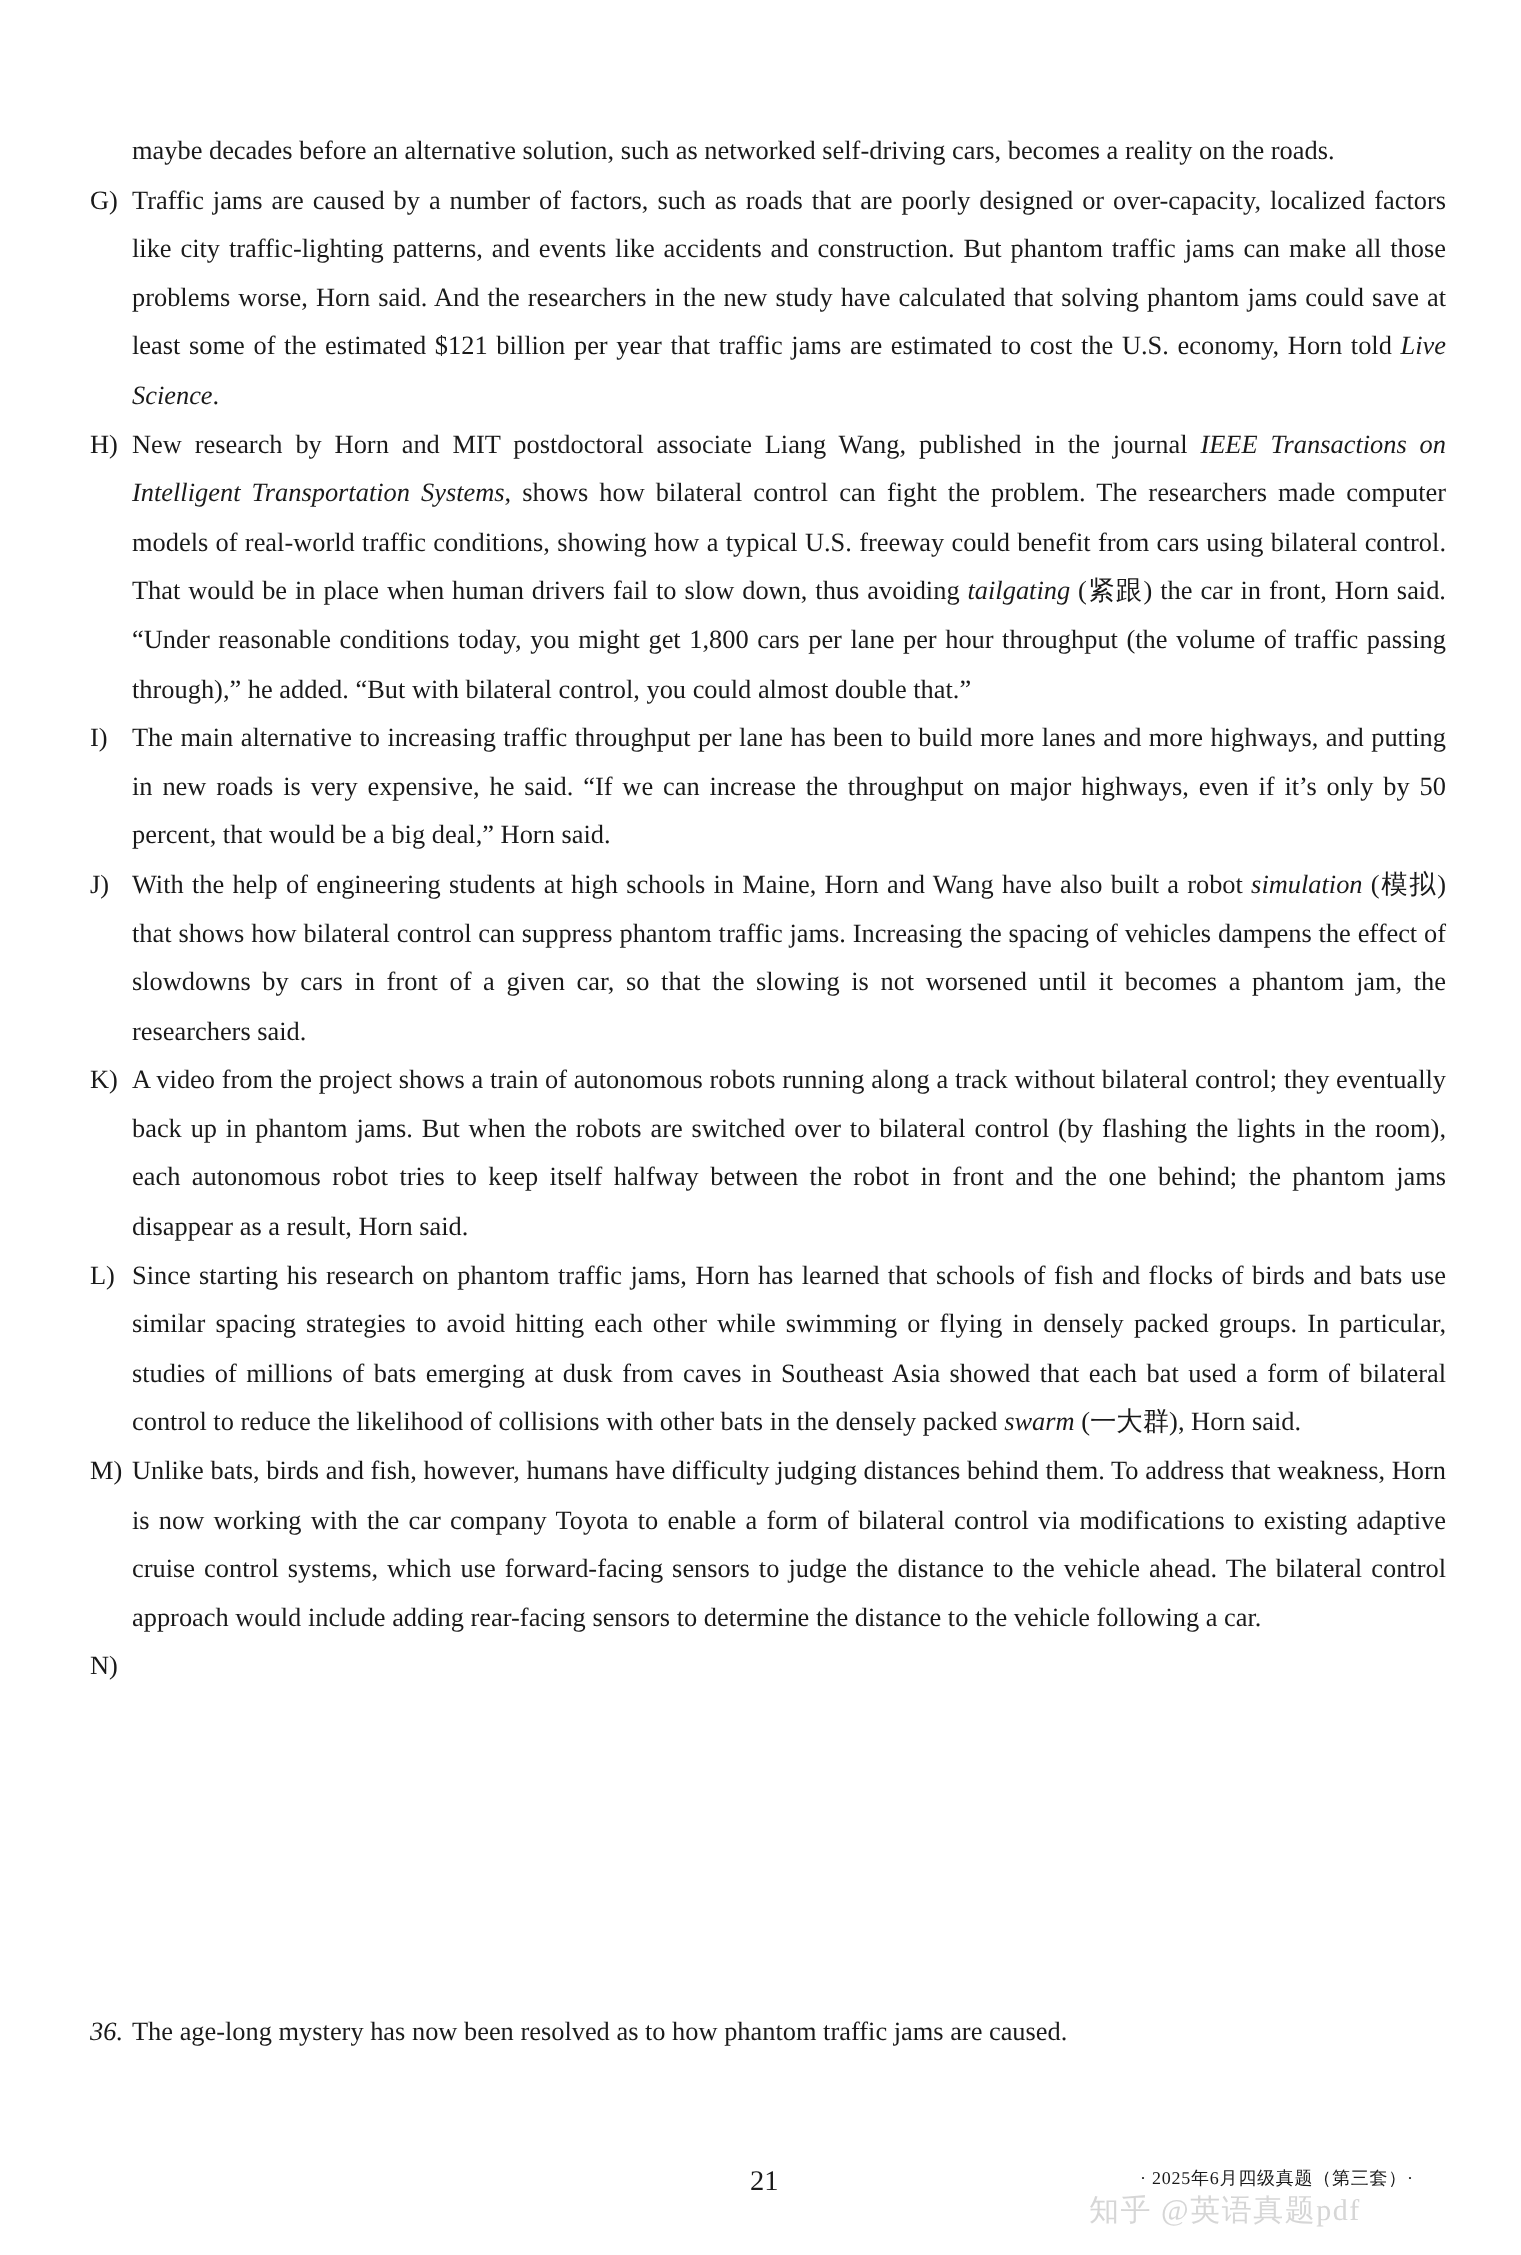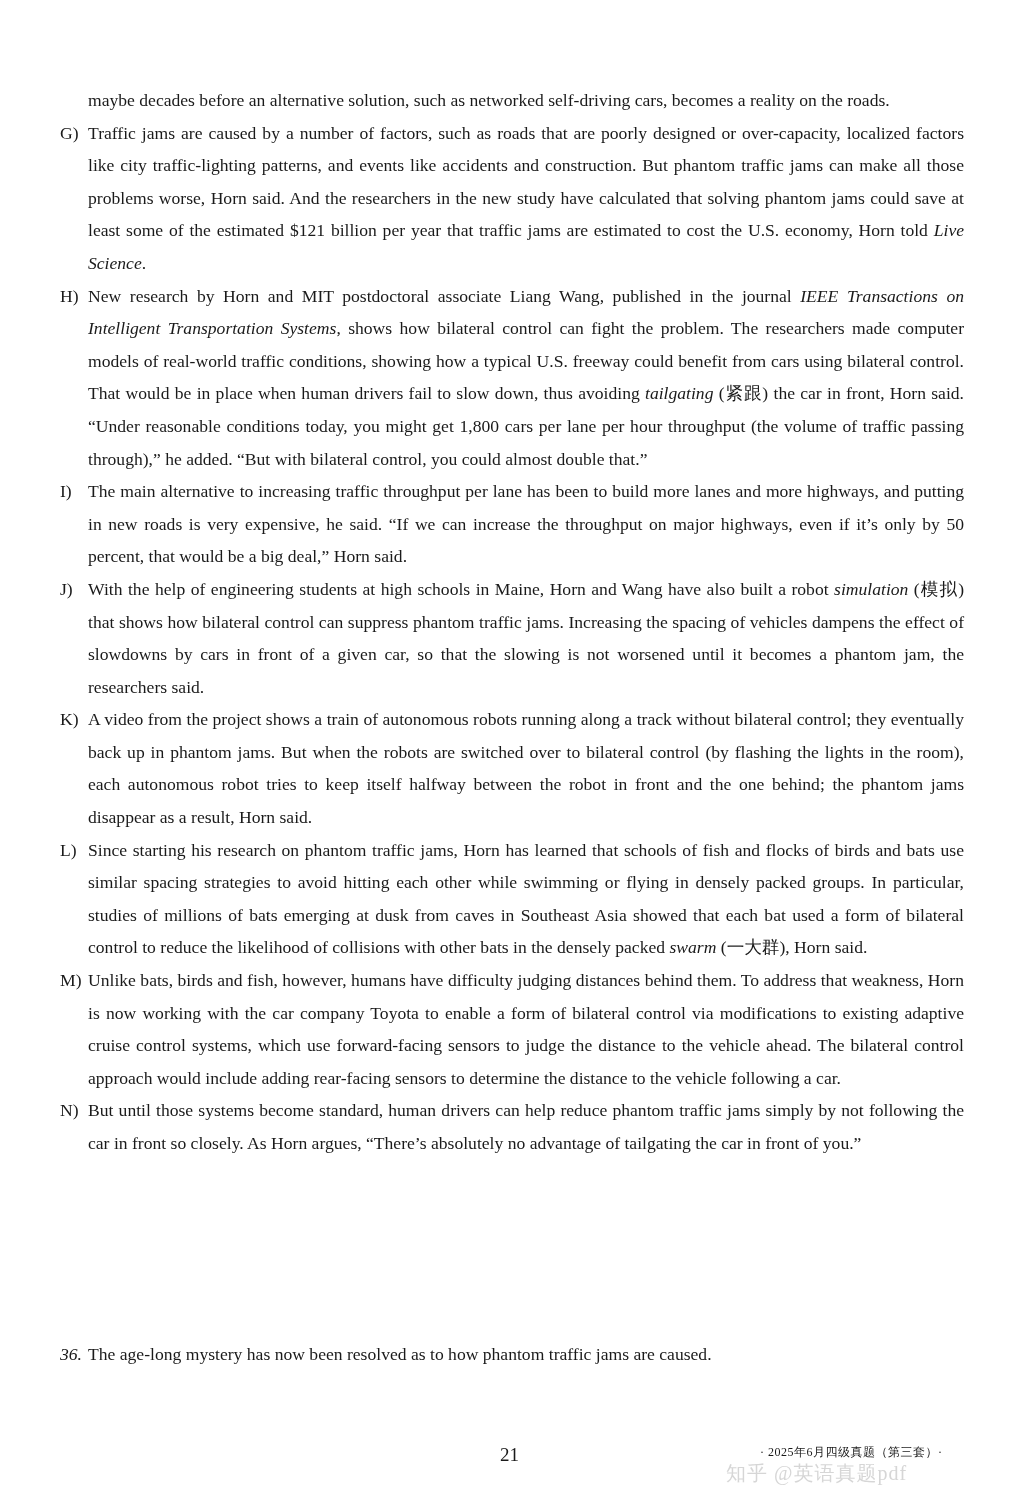--- a/index.html
+++ b/index.html
@@ -51,7 +51,7 @@
         <p class="para"><span class="label">K)</span><span>A video from the project shows a train of autonomous robots running along a track without bilateral control; they eventually back up in phantom jams. But when the robots are switched over to bilateral control (by flashing the lights in the room), each autonomous robot tries to keep itself halfway between the robot in front and the one behind; the phantom jams disappear as a result, Horn said.</span></p>
         <p class="para"><span class="label">L)</span><span>Since starting his research on phantom traffic jams, Horn has learned that schools of fish and flocks of birds and bats use similar spacing strategies to avoid hitting each other while swimming or flying in densely packed groups. In particular, studies of millions of bats emerging at dusk from caves in Southeast Asia showed that each bat used a form of bilateral control to reduce the likelihood of collisions with other bats in the densely packed </span><i>swarm</i><span> (一大群), Horn said.</span></p>
         <p class="para"><span class="label">M)</span><span>Unlike bats, birds and fish, however, humans have difficulty judging distances behind them. To address that weakness, Horn is now working with the car company Toyota to enable a form of bilateral control via modifications to existing adaptive cruise control systems, which use forward-facing sensors to judge the distance to the vehicle ahead. The bilateral control approach would include adding rear-facing sensors to determine the distance to the vehicle following a car.</span></p>
-        <p class="para"><span class="label">N)</span><span>But until those systems become standard, human drivers can help reduce phantom traffic jams simply by not following the car in front so closely. As Horn argues, “There’s absolutely no advantage of tailgating the car in front of you.”</span></p>
+        <p class="para"><span class="label">N)</span></p>
       </div>
   </div>
 

